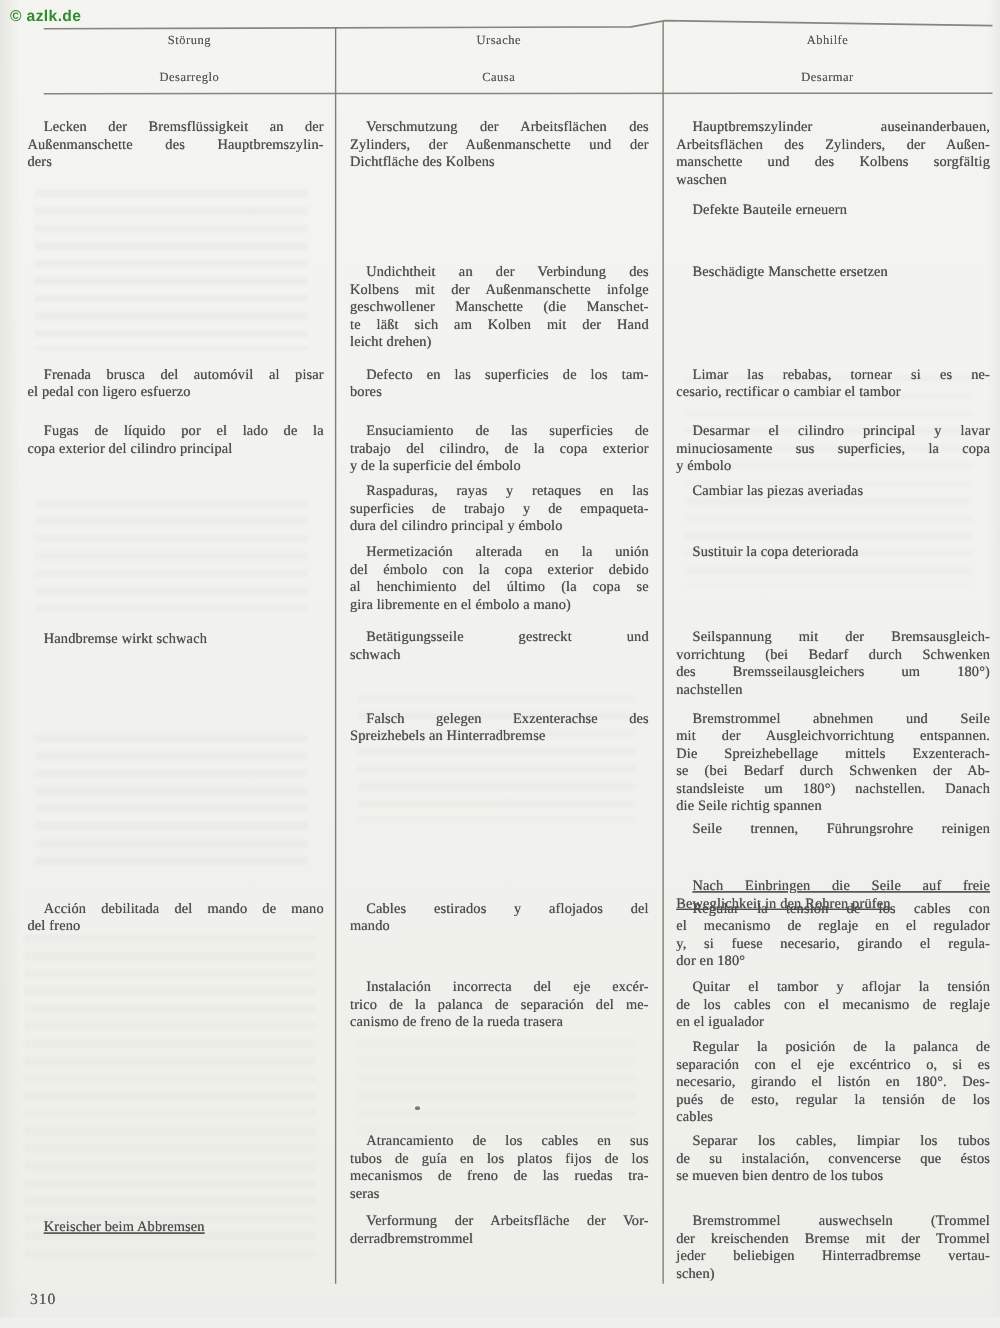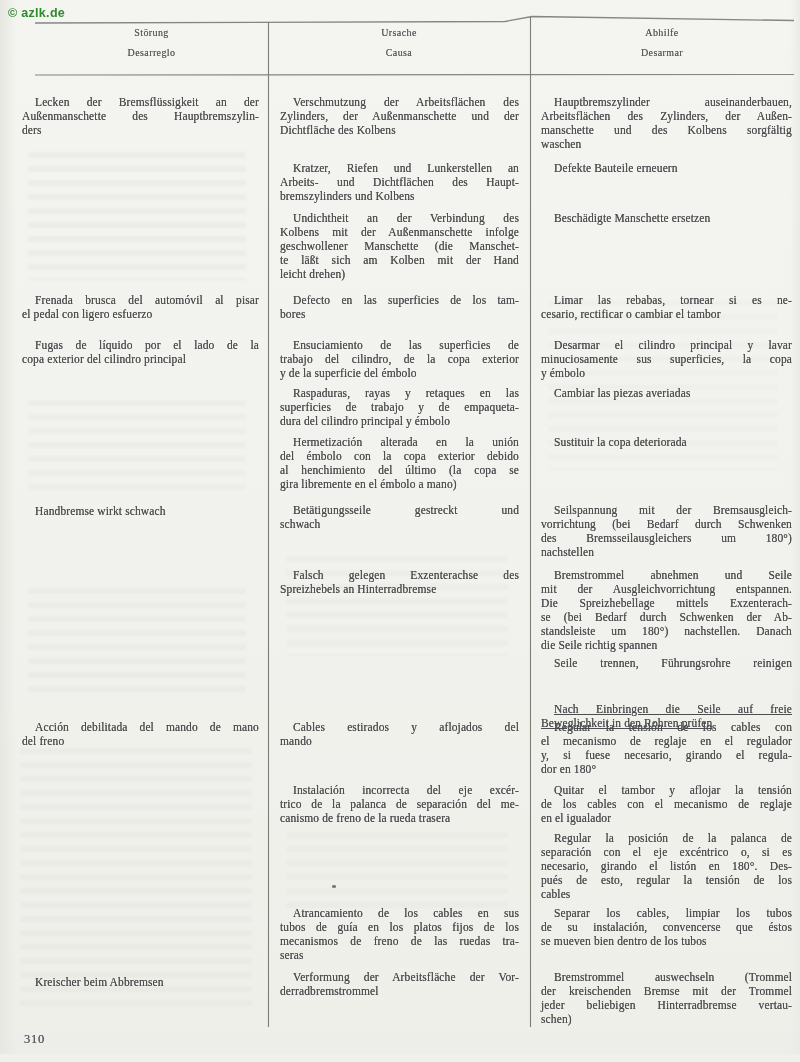--- a/index.html
+++ b/index.html
@@ -29,7 +29,7 @@
     font-size:10px;color:#55585b;letter-spacing:.4px;
     text-shadow:0 0 .5px rgba(85,88,91,.75);
   }
-  .hline + .hline{margin-top:9px;}
+  .hline + .hline{margin-top:19px;}
   .col{position:absolute;top:0;height:100%;}
   #colA{left:22px;width:237px;}
   #colB{left:280px;width:239px;}

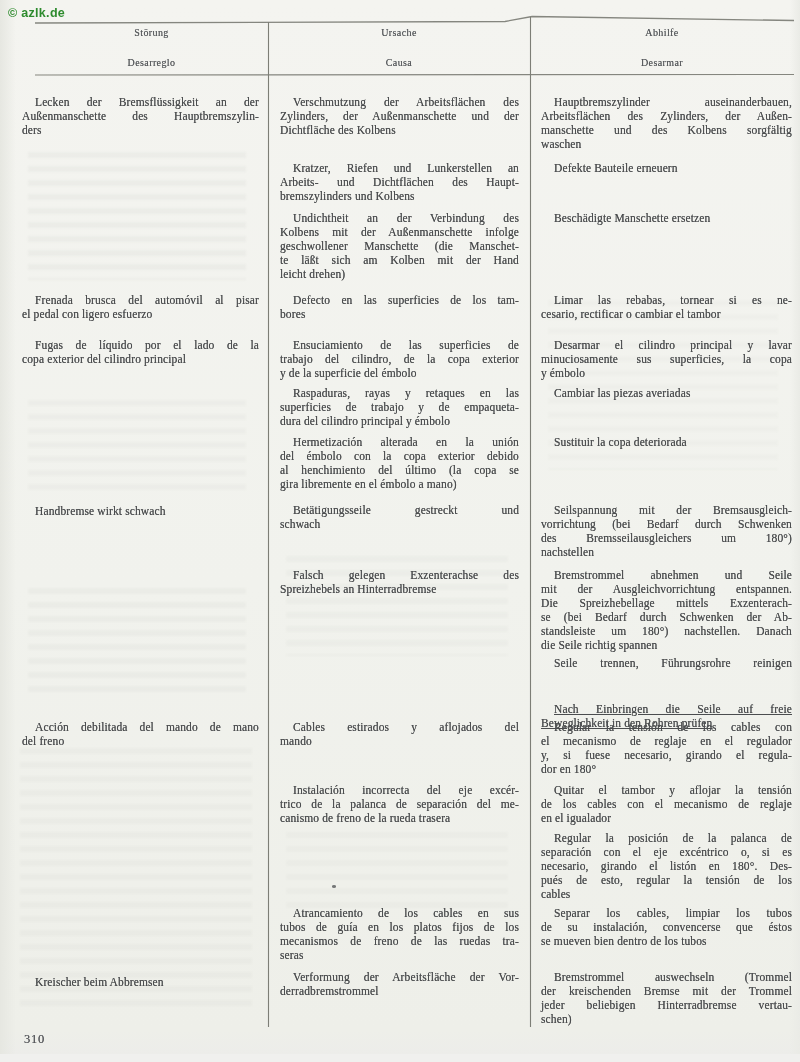--- a/index.html
+++ b/index.html
@@ -129,11 +129,6 @@
         <div class="ln">Zylinders, der Außenmanschette und der</div>
         <div class="ln last">Dichtfläche des Kolbens</div>
       </div>
-      <div class="cell" style="top: 161px;">
-        <div class="ln first">Kratzer, Riefen und Lunkerstellen an</div>
-        <div class="ln">Arbeits- und Dichtflächen des Haupt-</div>
-        <div class="ln last">bremszylinders und Kolbens</div>
-      </div>
       <div class="cell" style="top: 211px;">
         <div class="ln first">Undichtheit an der Verbindung des</div>
         <div class="ln">Kolbens mit der Außenmanschette infolge</div>

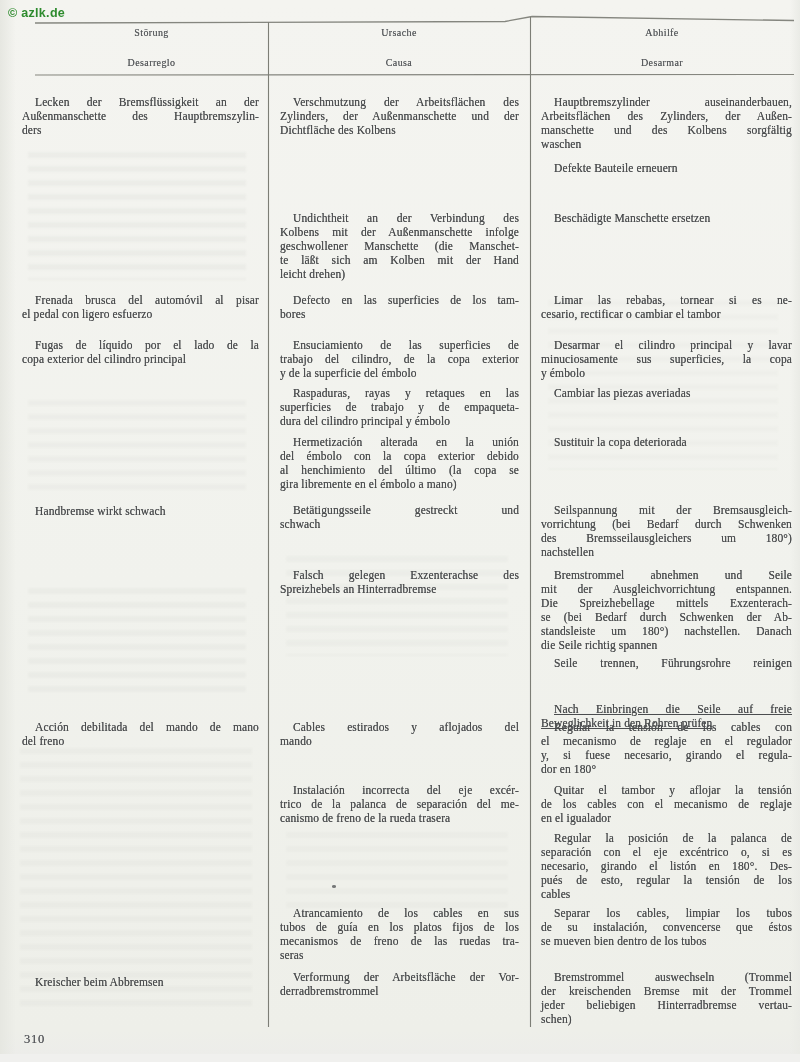--- a/index.html
+++ b/index.html
@@ -119,7 +119,7 @@
         <div class="ln first">Acción debilitada del mando de mano</div>
         <div class="ln last">del freno</div>
       </div>
-      <div class="cell" style="top: 975px;">
+      <div class="cell" style="top: 975px; text-decoration: underline;">
         <div class="ln first last">Kreischer beim Abbremsen</div>
       </div>
     </div>

